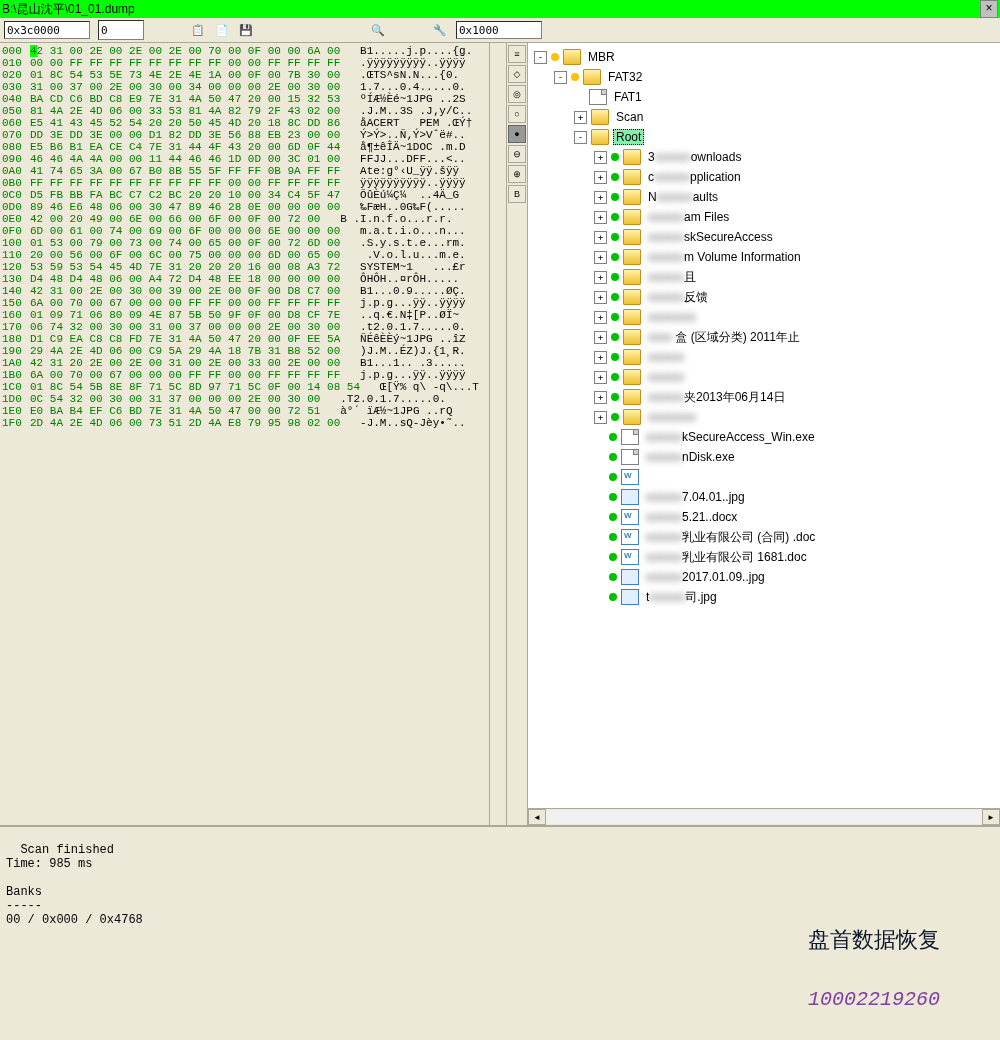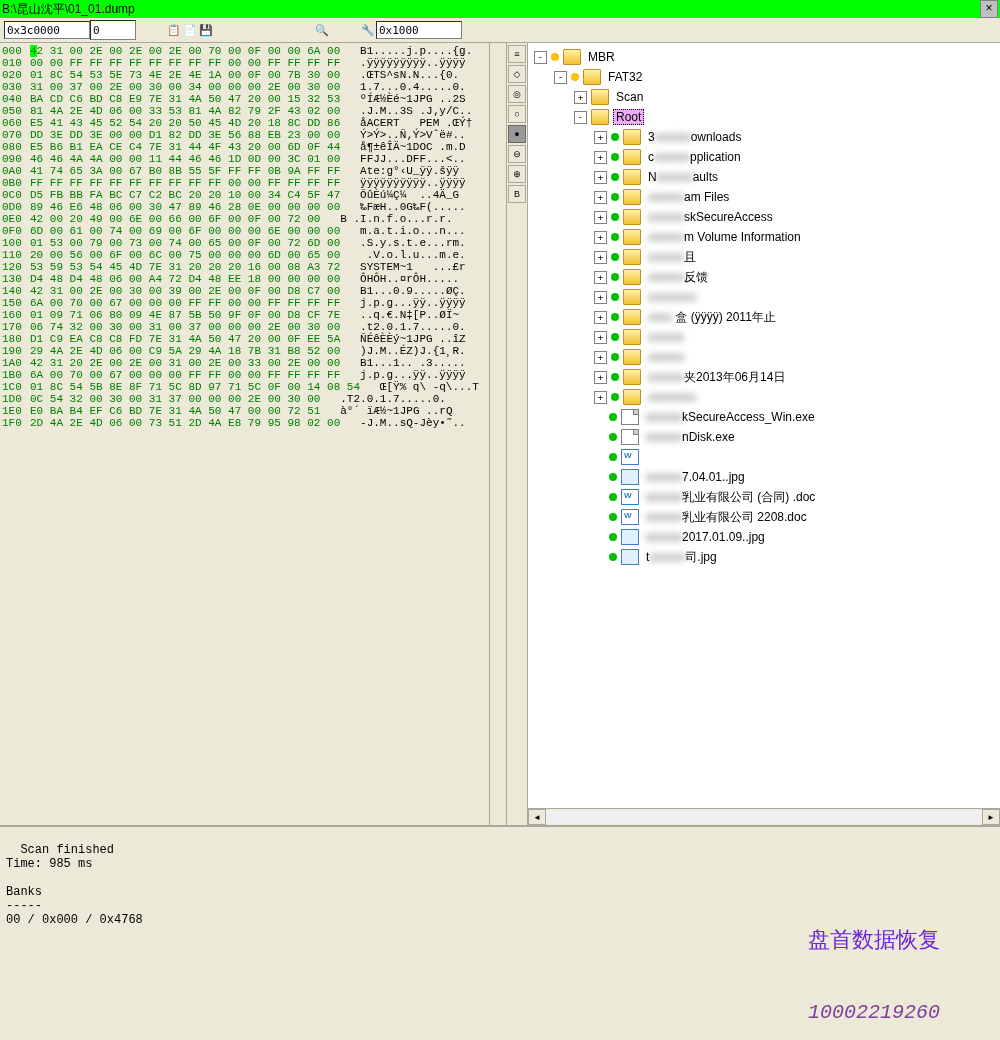--- a/index.html
+++ b/index.html
@@ -5,7 +5,7 @@
 html,body{margin:0;padding:0;width:1000px;height:1040px;font-family:Tahoma,Arial,sans-serif;font-size:11px;overflow:hidden;background:#d4d0c8}
 .titlebar{background:#00ff00;height:18px;line-height:18px;padding:0 2px;display:flex;justify-content:space-between;color:#000;font-size:12px}
 .close-btn{width:16px;height:16px;background:#c0c0c0;border:1px solid #808080;text-align:center;line-height:14px;cursor:pointer}
-.toolbar{background:#ece9d8;height:24px;border-bottom:1px solid #aca899;display:flex;align-items:center;padding:0 4px;gap:0}
+.toolbar{background:#ece9d8;height:24px;border-bottom:1px solid #aca899;display:flex;align-items:center;padding:0 4px;gap:8px}
 .tb-input{width:80px;height:16px;border:1px inset #808080;font-family:monospace;font-size:11px;padding:0 2px}
 .tb-spin{width:40px;height:16px;border:1px inset #808080;font-family:monospace;font-size:11px}
 .tb-icon{width:16px;height:16px;display:inline-flex;align-items:center;justify-content:center;cursor:pointer}

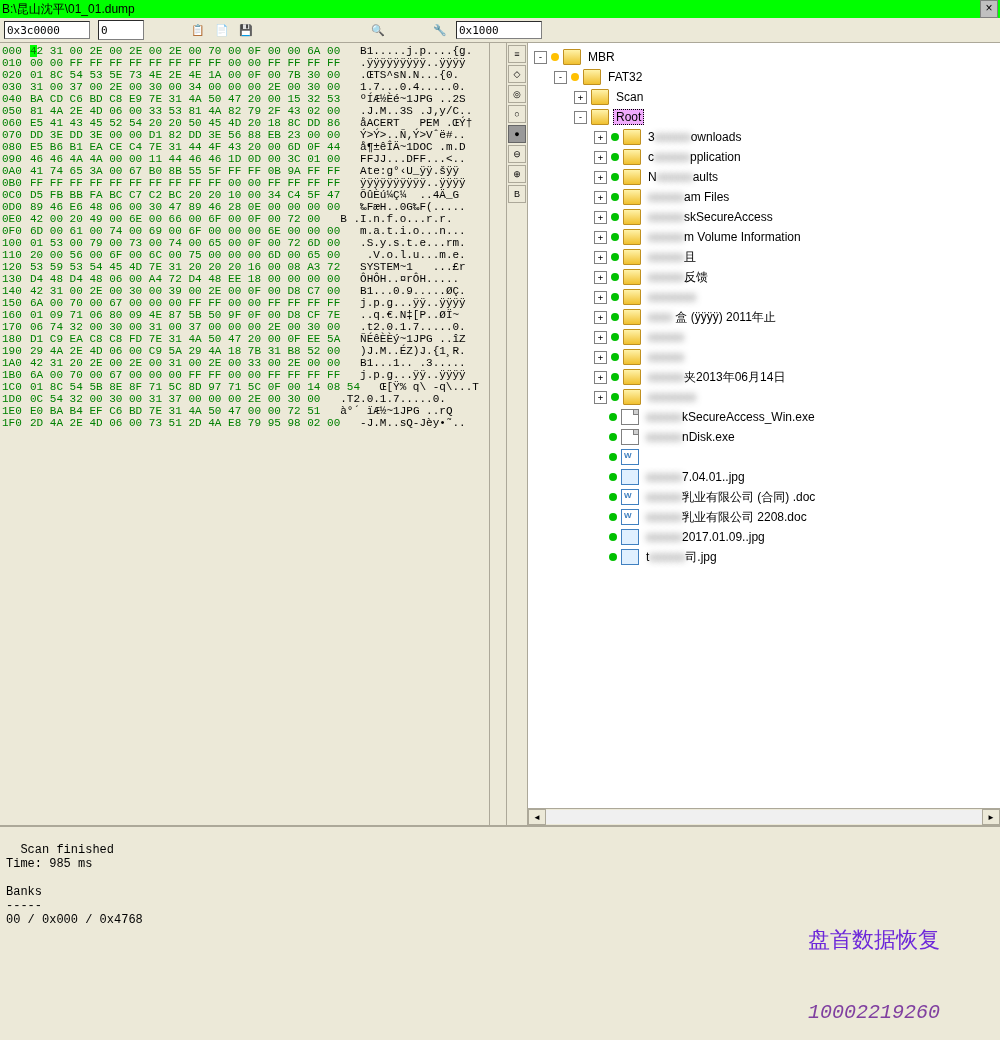--- a/index.html
+++ b/index.html
@@ -101,6 +101,12 @@
         </div>
         <div class="tree-node">
           <span class="tree-indent" style="width: 44px;"></span>
+          <span class="tree-exp blank"></span>
+          <span class="tree-ico ico-file" style="position: relative;"></span>
+          <span class="tree-label">FAT1</span>
+        </div>
+        <div class="tree-node">
+          <span class="tree-indent" style="width: 44px;"></span>
           <span class="tree-exp">+</span>
           <span class="tree-ico ico-folder" style="position: relative;"></span>
           <span class="tree-label">Scan</span>

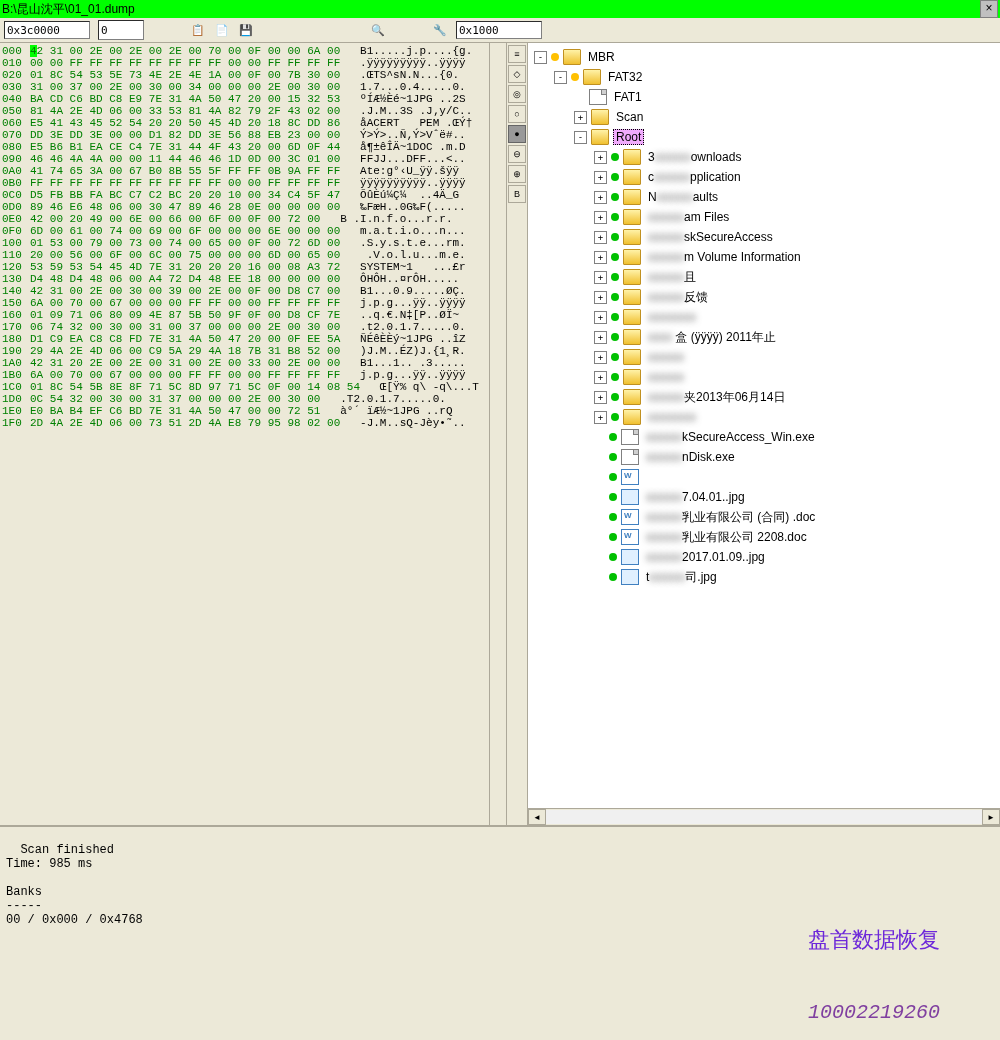--- a/index.html
+++ b/index.html
@@ -35,7 +35,7 @@
 .ico-doc::before{content:"W";color:#4080c0;font-size:8px;font-weight:bold;position:absolute;left:2px;top:1px}
 .ico-img{background:#e0f0ff;border:1px solid #4080c0}
 .tree-label{padding:1px 3px}
-.tree-label.sel{background:#f0abfc;border:1px dotted #000;padding:0 2px}
+.tree-label.sel{background:#86efac;border:1px dotted #000;padding:0 2px}
 .blur{color:transparent;text-shadow:0 0 6px rgba(80,80,80,.9);user-select:none}
 .tree-scroll{height:16px;background:#ece9d8;border-top:1px solid #aca899;position:absolute;bottom:0;left:0;right:0;display:flex;align-items:center}
 .sc-btn{width:16px;height:14px;background:#ece9d8;border:1px solid #aca899;display:flex;align-items:center;justify-content:center;font-size:8px;cursor:pointer}

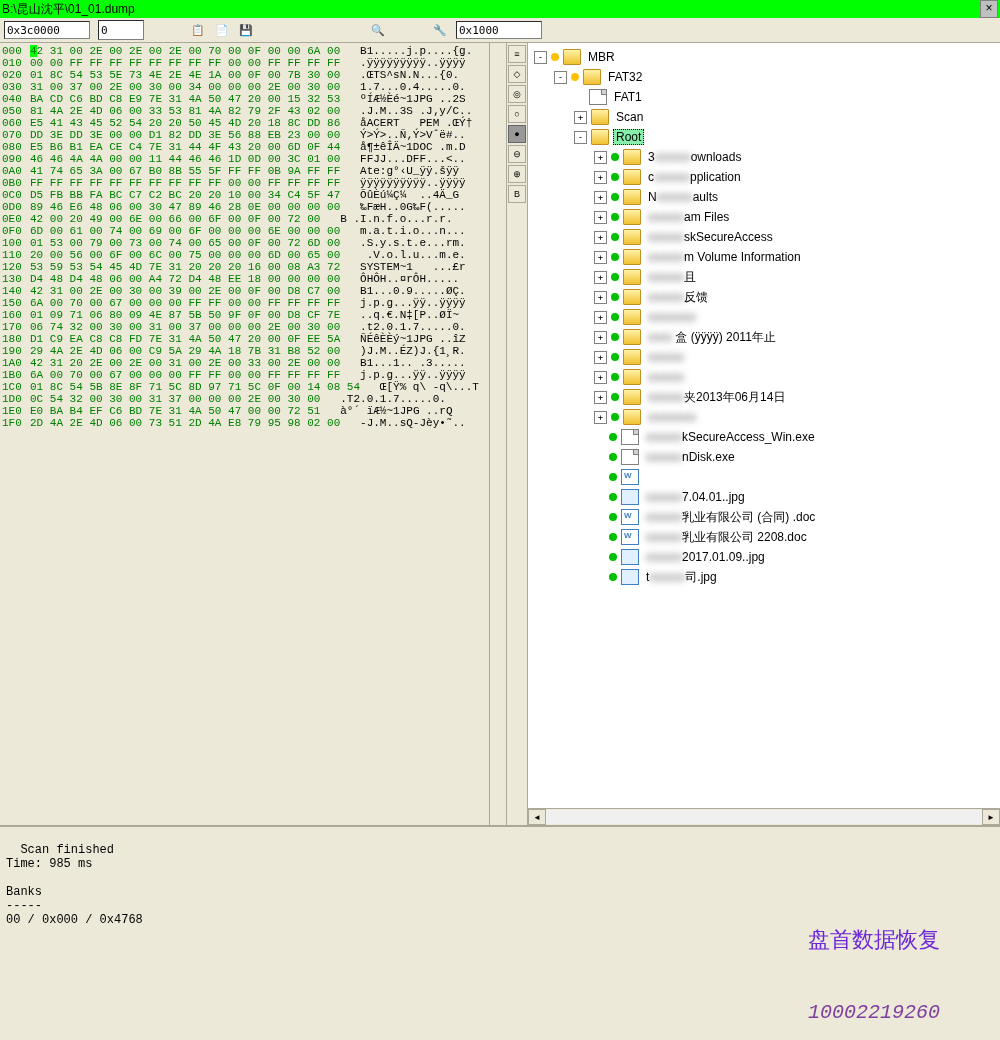--- a/index.html
+++ b/index.html
@@ -185,7 +185,7 @@
           <span class="tree-exp">+</span>
           <span class="tree-dot green"></span>
           <span class="tree-ico ico-folder" style="position: relative;"></span>
-          <span class="tree-label"><span></span><span class="blur">xxxx</span><span> 盒    (ÿÿÿÿ)   2011年止</span></span>
+          <span class="tree-label"><span></span><span class="blur">xxxx</span><span> 盒    (区域分类)   2011年止</span></span>
         </div>
         <div class="tree-node">
           <span class="tree-indent" style="width: 64px;"></span>

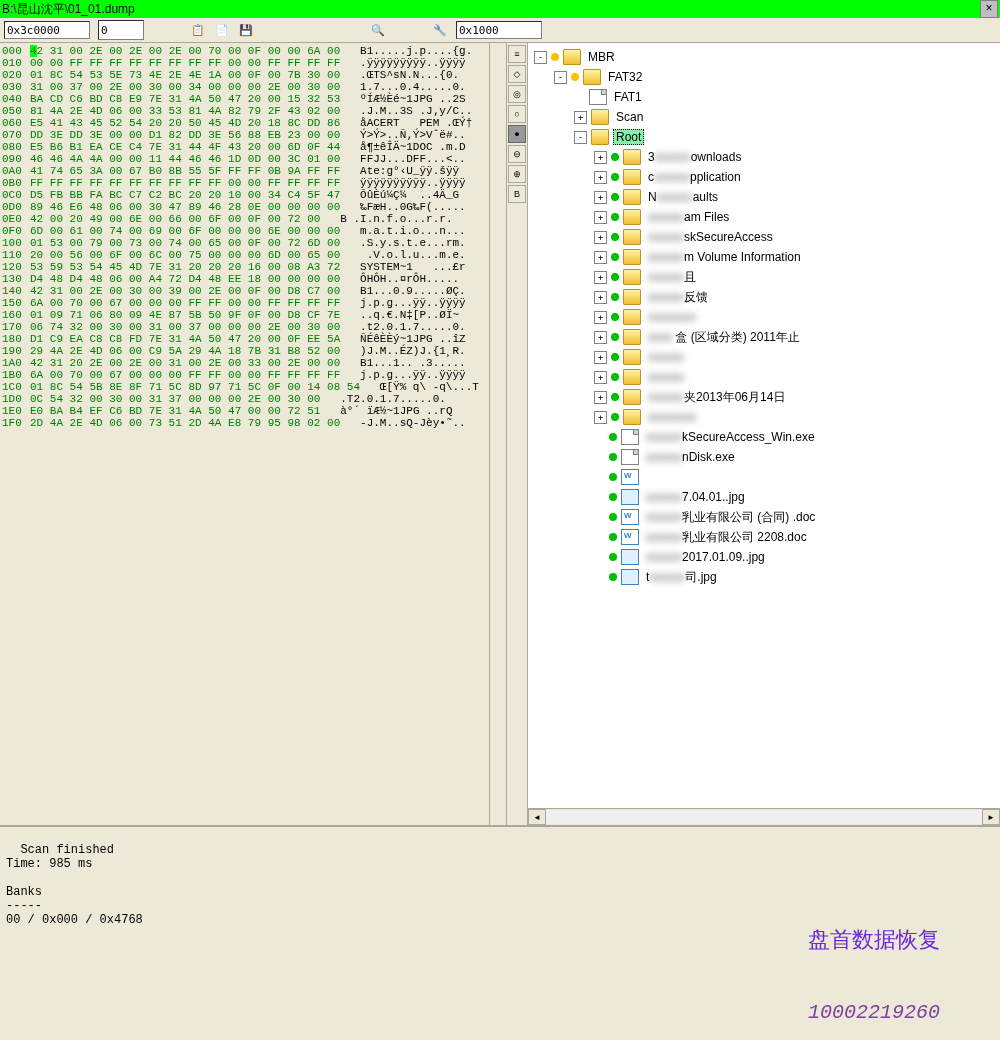--- a/index.html
+++ b/index.html
@@ -247,6 +247,13 @@
           <span class="tree-exp blank"></span>
           <span class="tree-dot green"></span>
           <span class="tree-ico ico-doc" style="position: relative;"></span>
+          <span class="tree-label"><span></span><span class="blur">xxxxxx</span><span>5.21..docx</span></span>
+        </div>
+        <div class="tree-node">
+          <span class="tree-indent" style="width: 64px;"></span>
+          <span class="tree-exp blank"></span>
+          <span class="tree-dot green"></span>
+          <span class="tree-ico ico-doc" style="position: relative;"></span>
           <span class="tree-label"><span></span><span class="blur">xxxxxx</span><span>乳业有限公司 (合同) .doc</span></span>
         </div>
         <div class="tree-node">

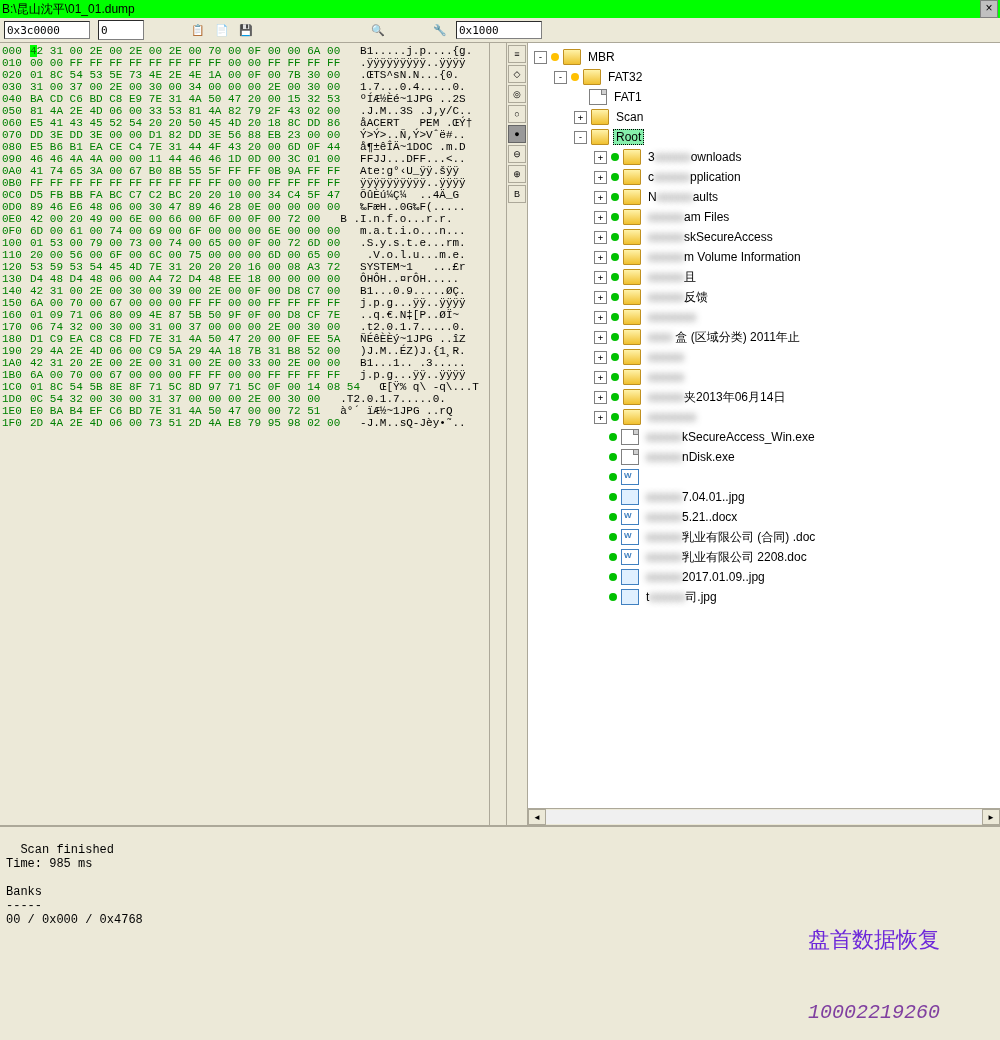--- a/index.html
+++ b/index.html
@@ -261,7 +261,7 @@
           <span class="tree-exp blank"></span>
           <span class="tree-dot green"></span>
           <span class="tree-ico ico-doc" style="position: relative;"></span>
-          <span class="tree-label"><span></span><span class="blur">xxxxxx</span><span>乳业有限公司 2208.doc</span></span>
+          <span class="tree-label"><span></span><span class="blur">xxxxxx</span><span>乳业有限公司 1681.doc</span></span>
         </div>
         <div class="tree-node">
           <span class="tree-indent" style="width: 64px;"></span>

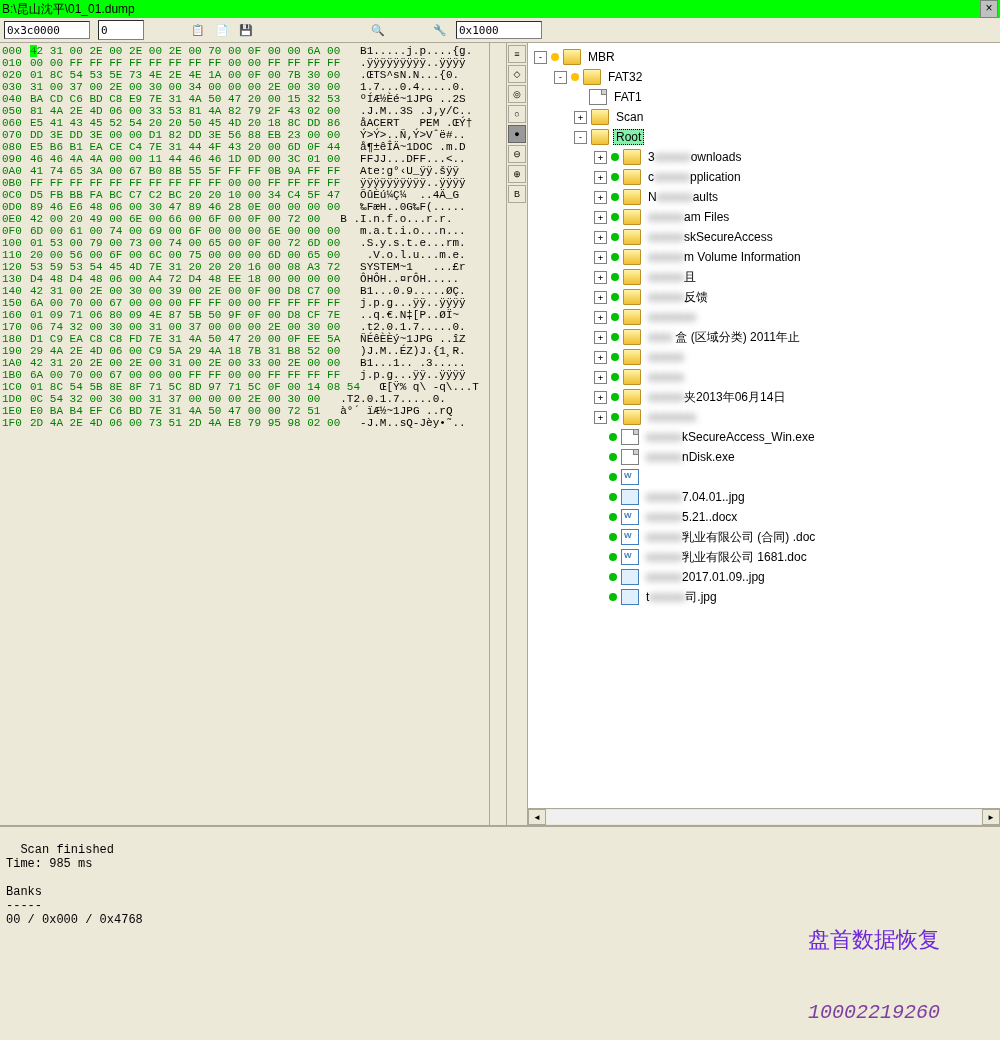--- a/index.html
+++ b/index.html
@@ -42,7 +42,7 @@
 .sc-track{flex:1;height:14px;background:#f0f0f0}
 .log-pane{height:216px;background:#ece9d8;border-top:2px solid #aca899;font-family:'Courier New',monospace;font-size:12px;padding:2px 6px;white-space:pre;position:relative}
 .watermark{position:absolute;right:60px;top:70px;text-align:center}
-.wm1{font-size:22px;color:#6d28d9;margin-bottom:18px}
+.wm1{font-size:22px;color:#0f172a;margin-bottom:5px}
 .wm2{font-size:20px;color:#8040a0;font-style:italic}
 .hex-scroll{position:absolute;right:0;top:0;bottom:0;width:16px;background:#ece9d8;border-left:1px solid #aca899}
 </style>

